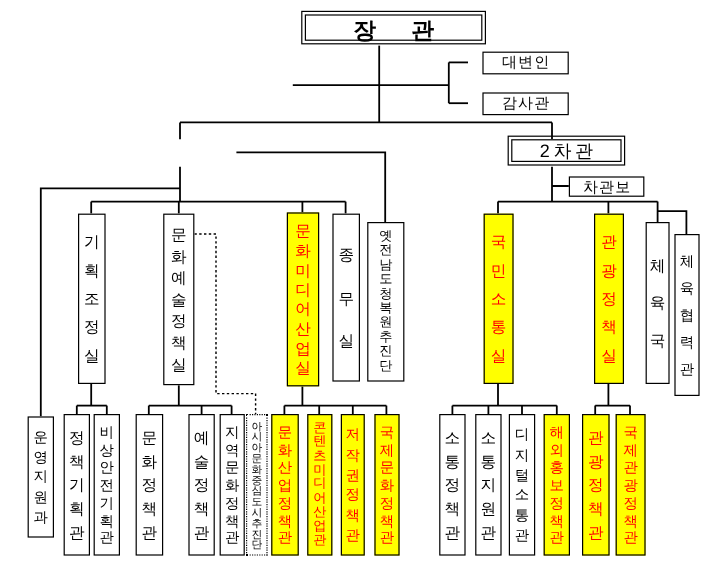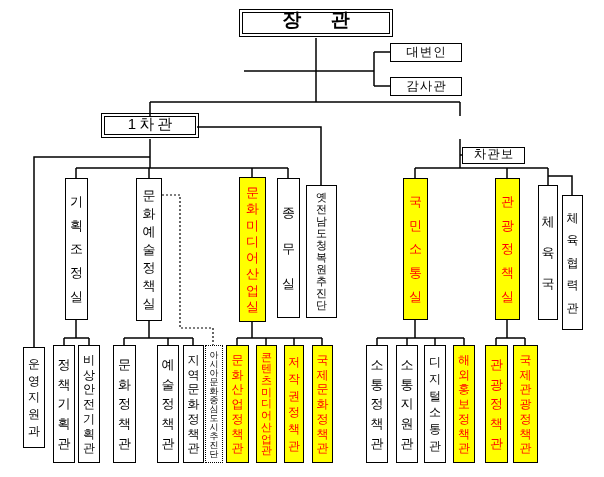--- a/index.html
+++ b/index.html
@@ -10,7 +10,7 @@
   .lines path.dot{stroke-width:1.2;stroke-dasharray:2 2;}
   .box{position:absolute;box-sizing:border-box;border:1.6px solid var(--box-border,#000);
        background:#fff;z-index:2;}
-  .h{display:flex;align-items:flex-end;justify-content:center;white-space:nowrap;}
+  .h{display:flex;align-items:flex-start;justify-content:center;white-space:nowrap;margin-left:12px;}
   .v{display:flex;flex-direction:column;align-items:center;justify-content:space-evenly;
      padding:5px 0;text-align:center;}
   .v span{display:block;line-height:1;}

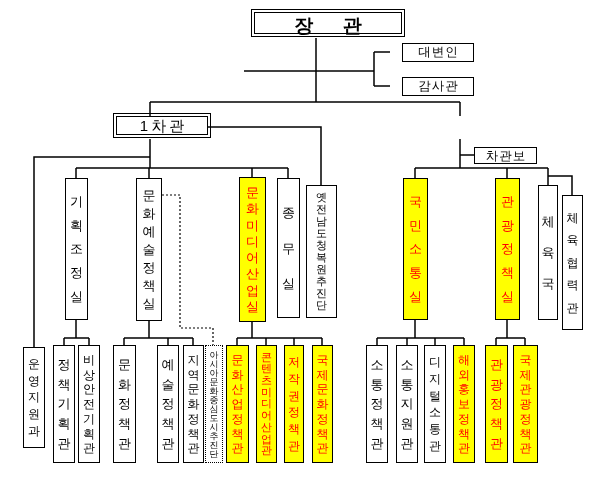--- a/index.html
+++ b/index.html
@@ -93,9 +93,6 @@
     <span class="t12">대변인</span>
   </div>
 
-  <div class="box h double" style="left:104px;top:116px;width:92px;height:19px">
-    <span class="t15">1차관</span>
-  </div>
 
 
   <div class="box h" style="left:462px;top:147px;width:63px;height:17px">

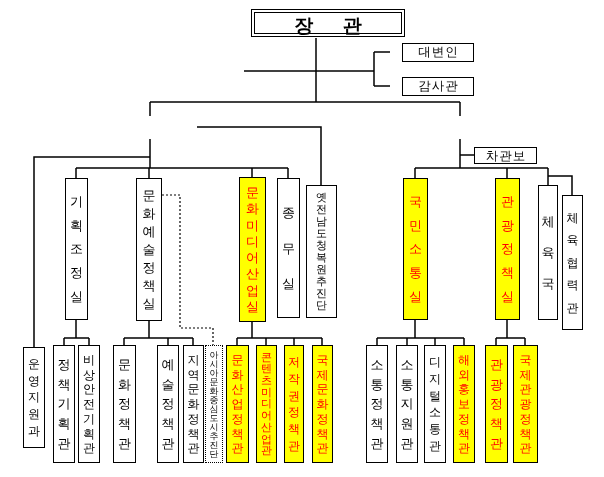--- a/index.html
+++ b/index.html
@@ -94,6 +94,9 @@
   </div>
 
 
+  <div class="box h double" style="left:414px;top:116px;width:92px;height:19px">
+    <span class="t15">2차관</span>
+  </div>
 
   <div class="box h" style="left:462px;top:147px;width:63px;height:17px">
     <span class="t12">차관보</span>

